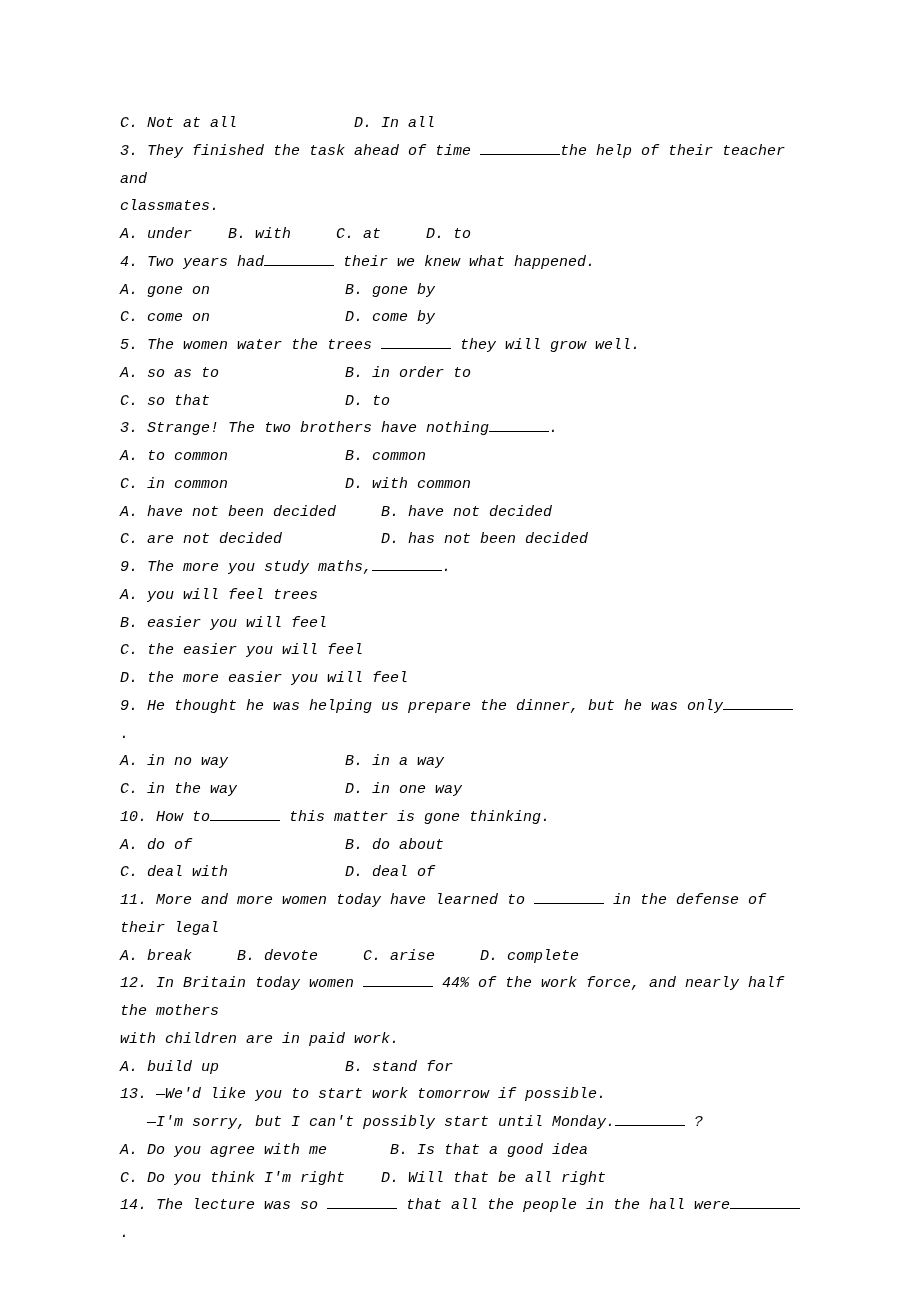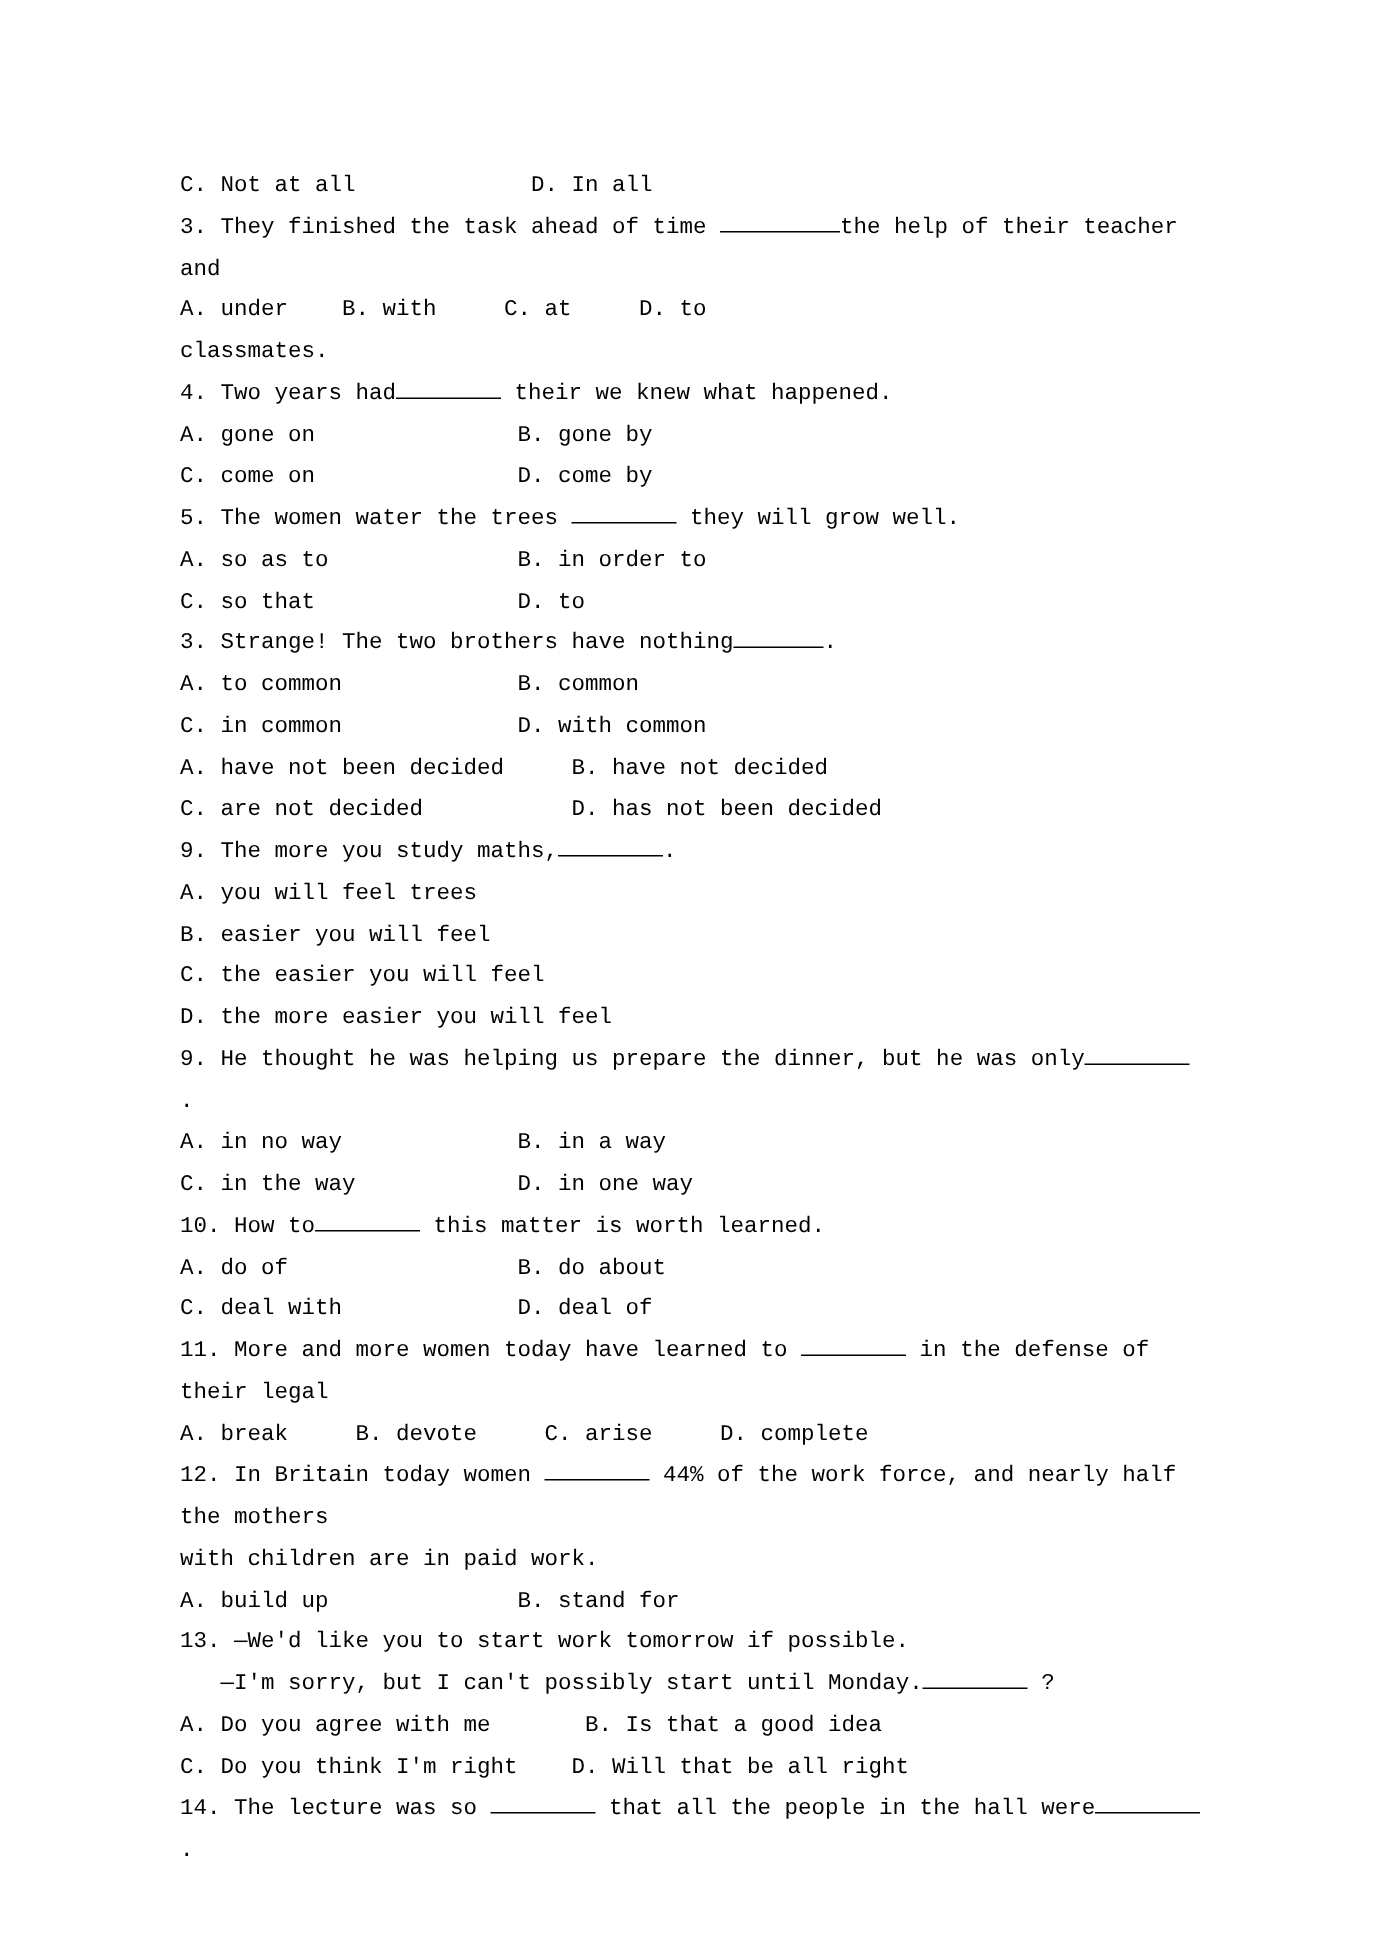--- a/index.html
+++ b/index.html
@@ -19,6 +19,7 @@
   }
   .line {
     white-space: pre-wrap;
+    font-style: italic;
   }
   .blank {
     display: inline-block;

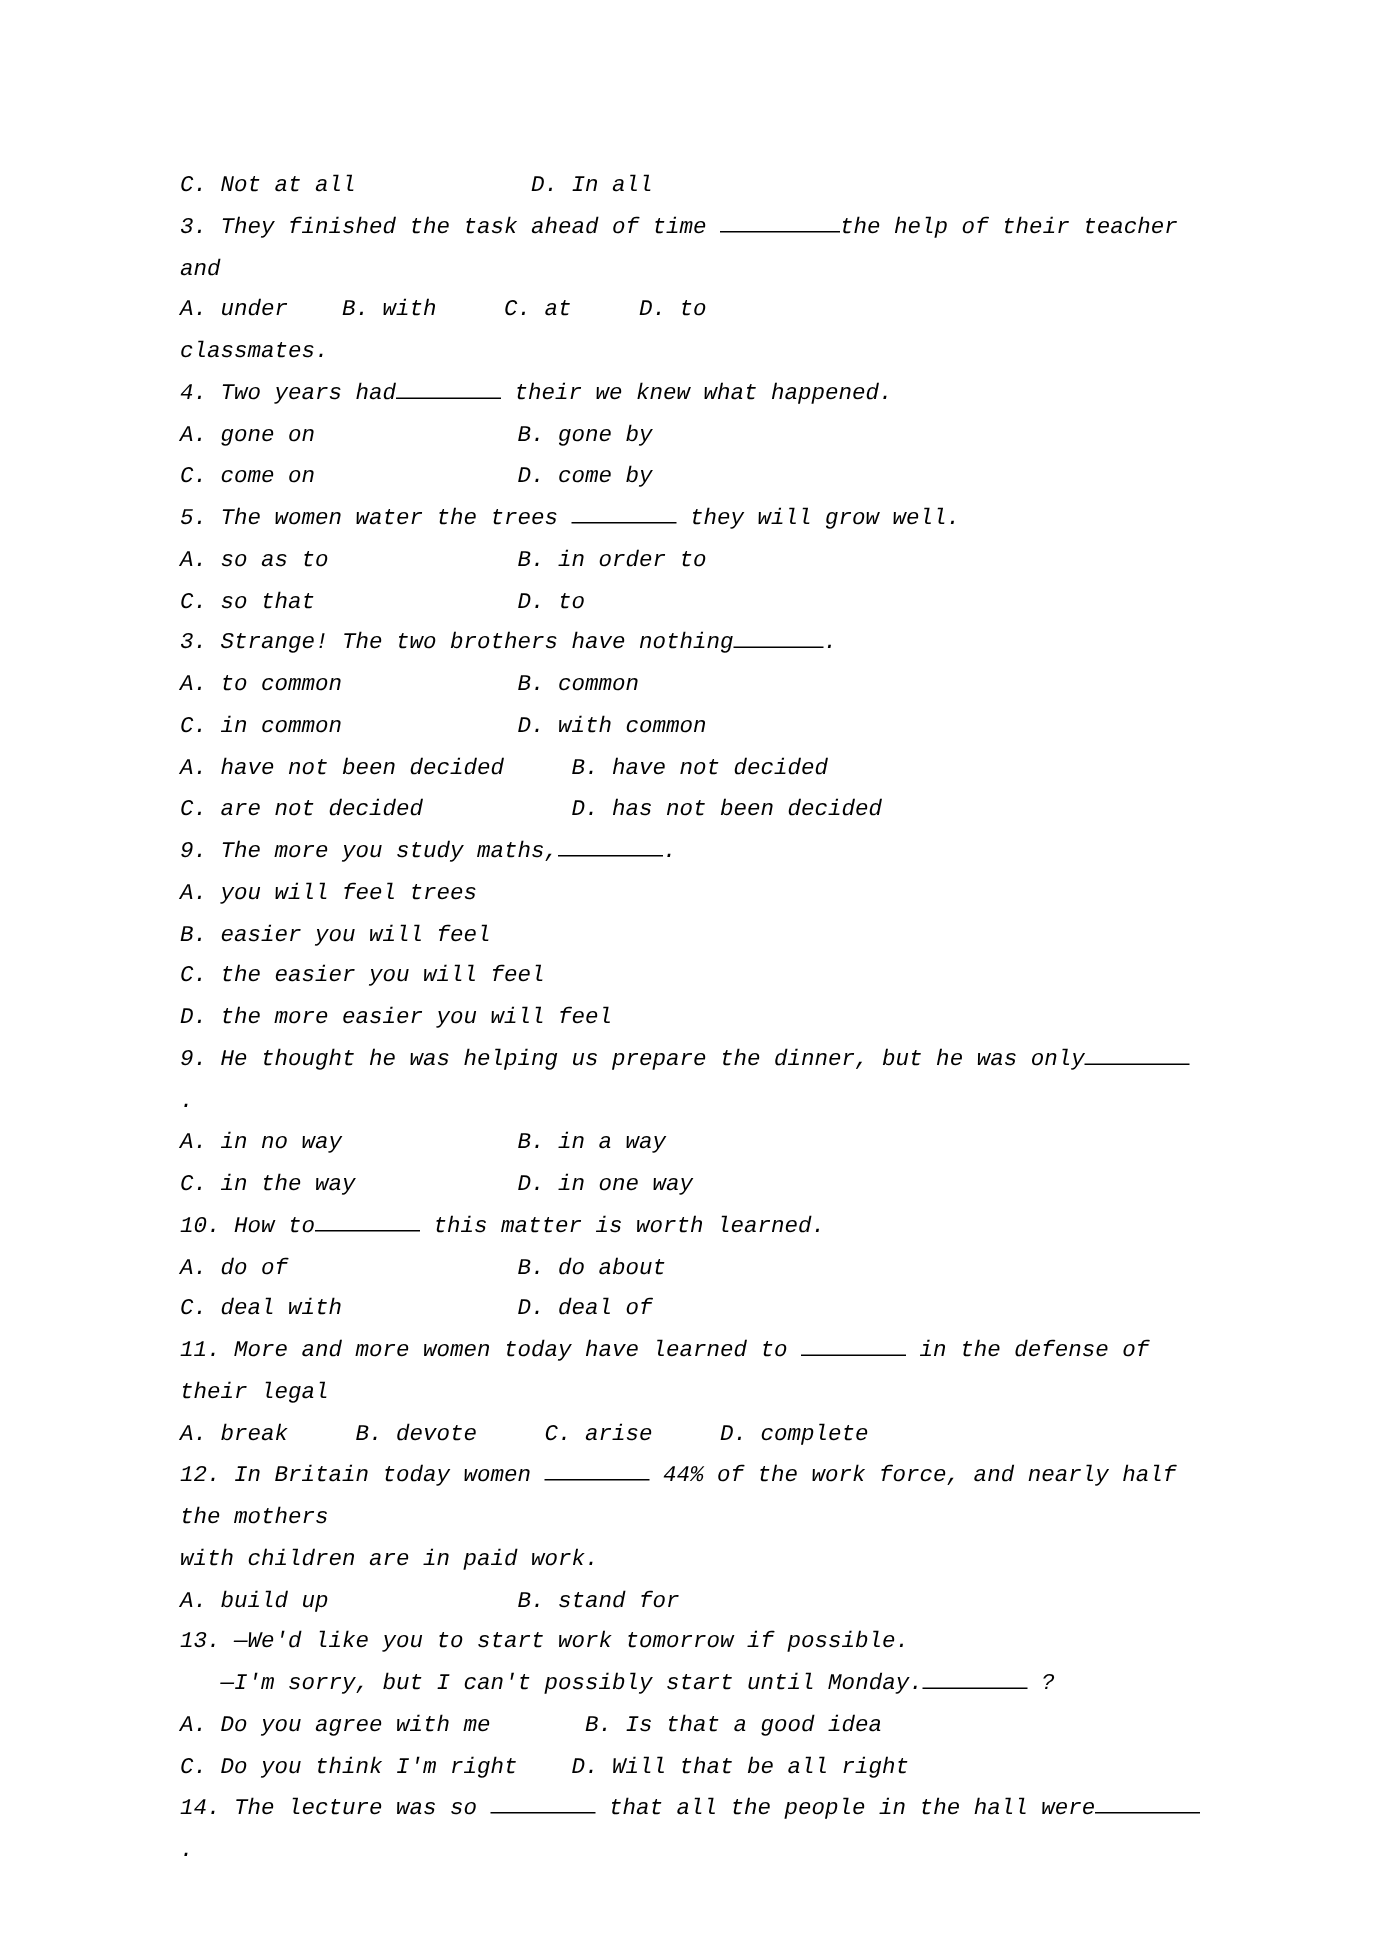--- a/index.html
+++ b/index.html
@@ -37,8 +37,8 @@
 <div class="page" id="page">
     <div class="line"><span>C. Not at all             D. In all</span></div>
     <div class="line"><span>3. They finished the task ahead of time </span><span class="blank w80"></span><span>the help of their teacher and</span></div>
+    <div class="line"><span>classmates.</span></div>
     <div class="line"><span>A. under    B. with     C. at     D. to</span></div>
-    <div class="line"><span>classmates.</span></div>
     <div class="line"><span>4. Two years had</span><span class="blank w70"></span><span> their we knew what happened.</span></div>
     <div class="line"><span>A. gone on               B. gone by</span></div>
     <div class="line"><span>C. come on               D. come by</span></div>

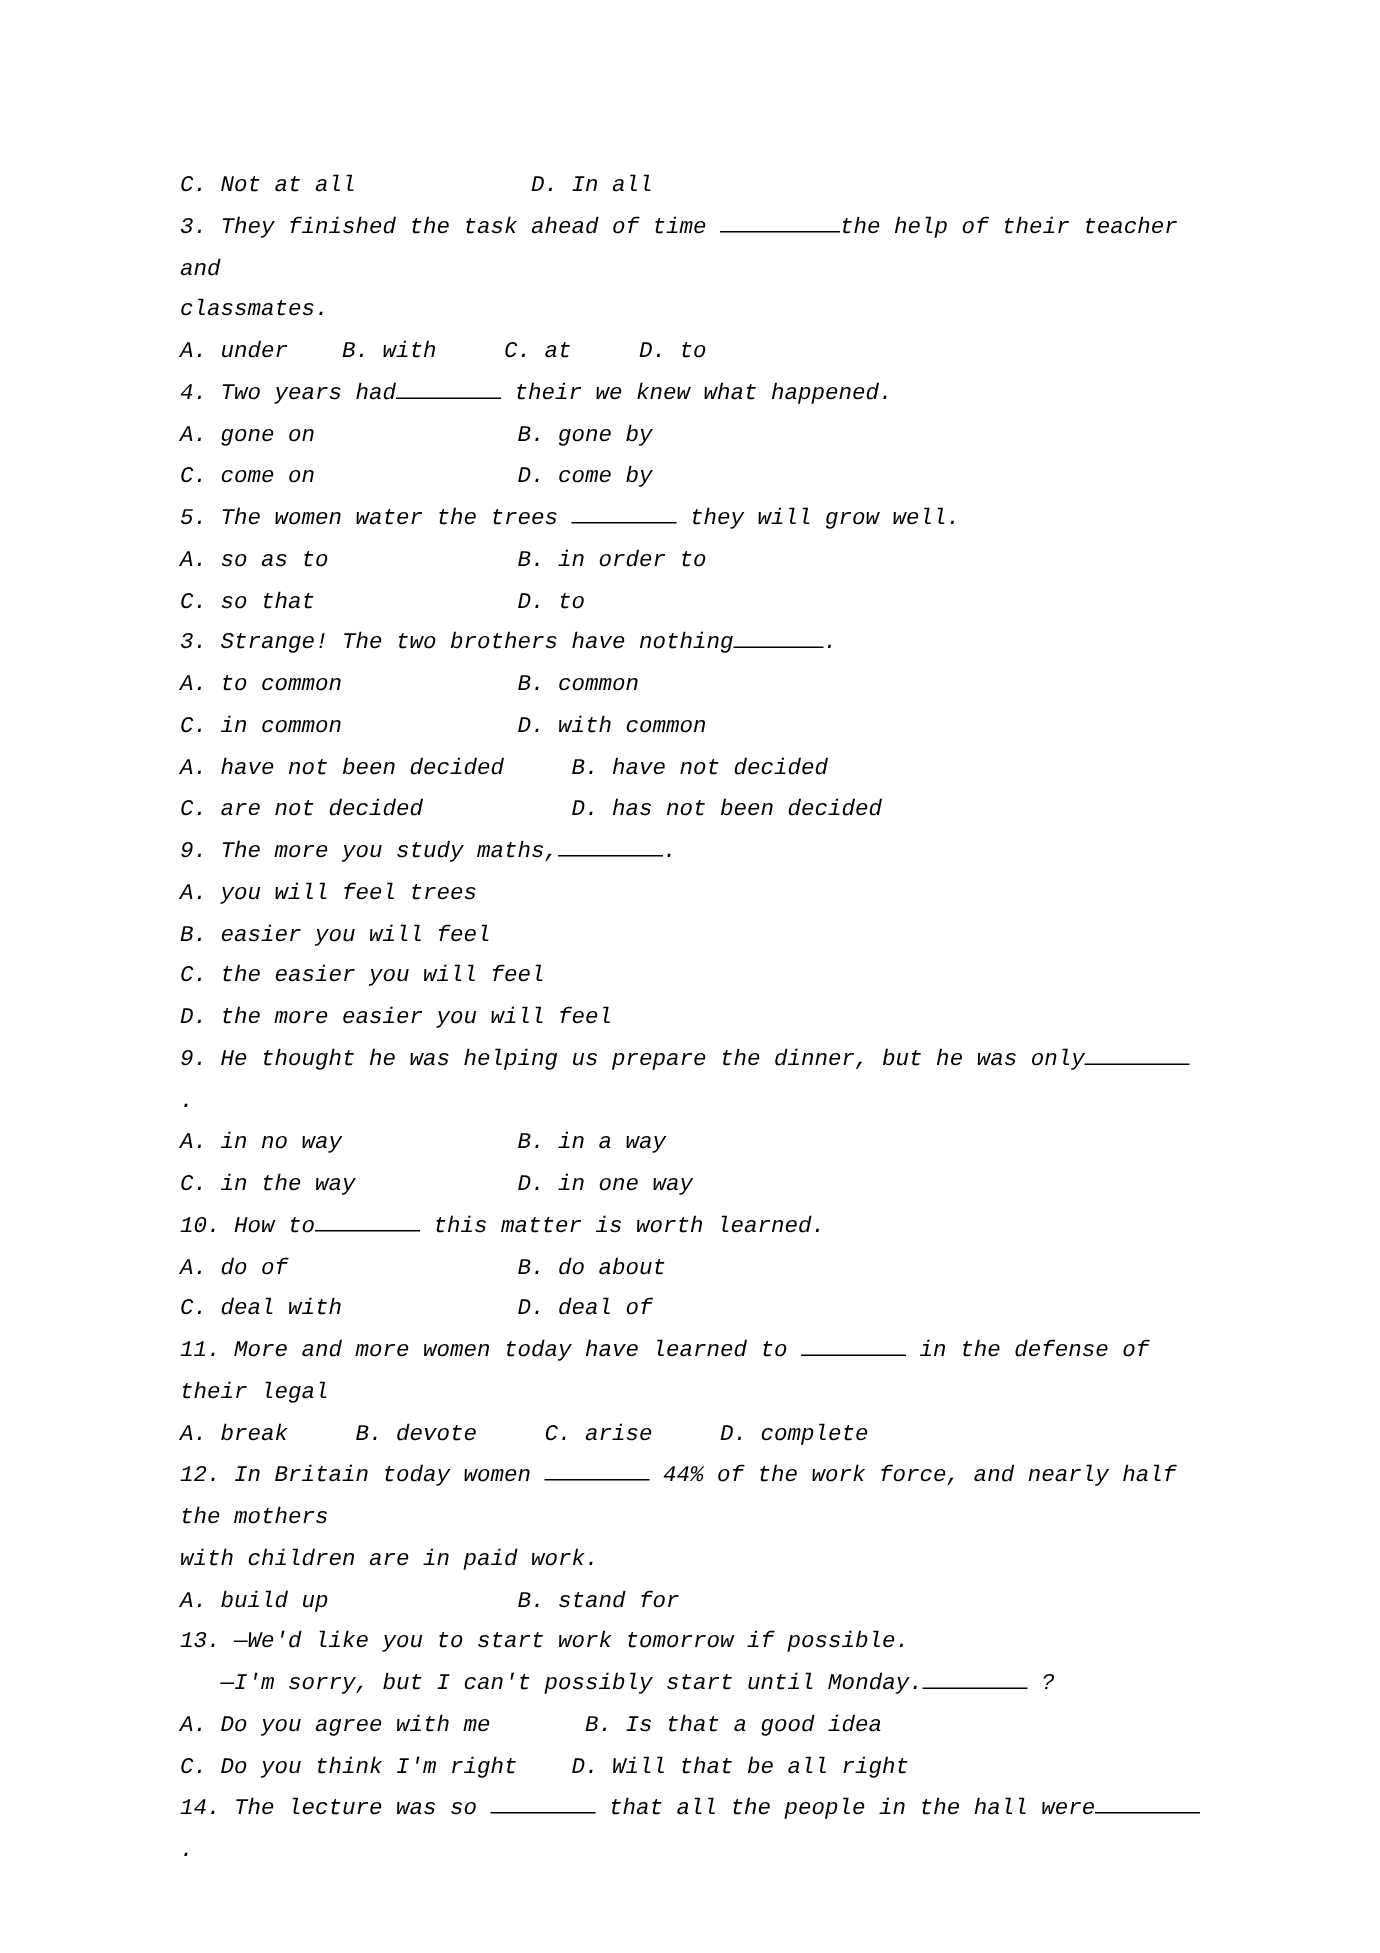--- a/index.html
+++ b/index.html
@@ -58,7 +58,7 @@
     <div class="line"><span>9. He thought he was helping us prepare the dinner, but he was only</span><span class="blank w70"></span><span> .</span></div>
     <div class="line"><span>A. in no way             B. in a way</span></div>
     <div class="line"><span>C. in the way            D. in one way</span></div>
-    <div class="line"><span>10. How to</span><span class="blank w70"></span><span> this matter is worth learned.</span></div>
+    <div class="line"><span>10. How to</span><span class="blank w70"></span><span> this matter is gone thinking.</span></div>
     <div class="line"><span>A. do of                 B. do about</span></div>
     <div class="line"><span>C. deal with             D. deal of</span></div>
     <div class="line"><span>11. More and more women today have learned to </span><span class="blank w70"></span><span> in the defense of their legal</span></div>

